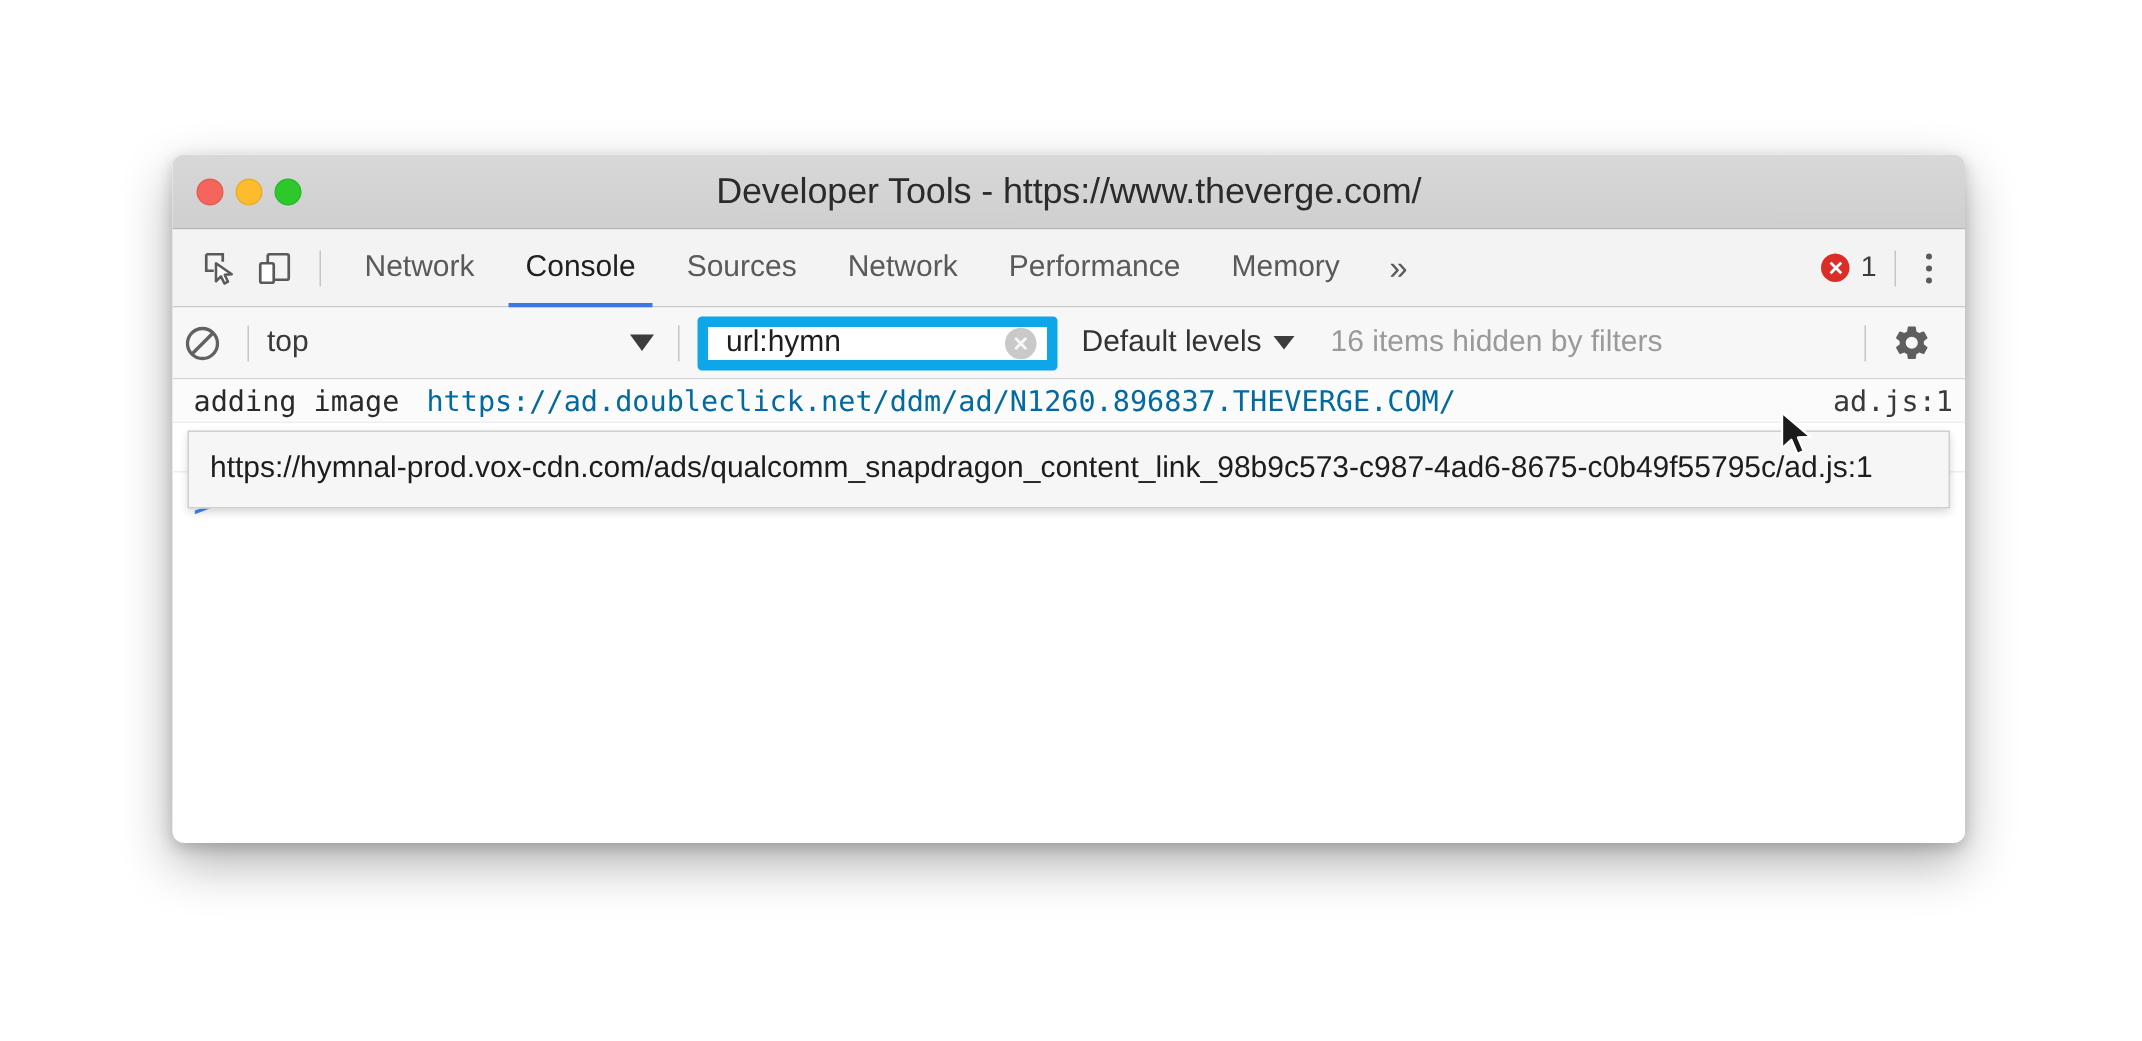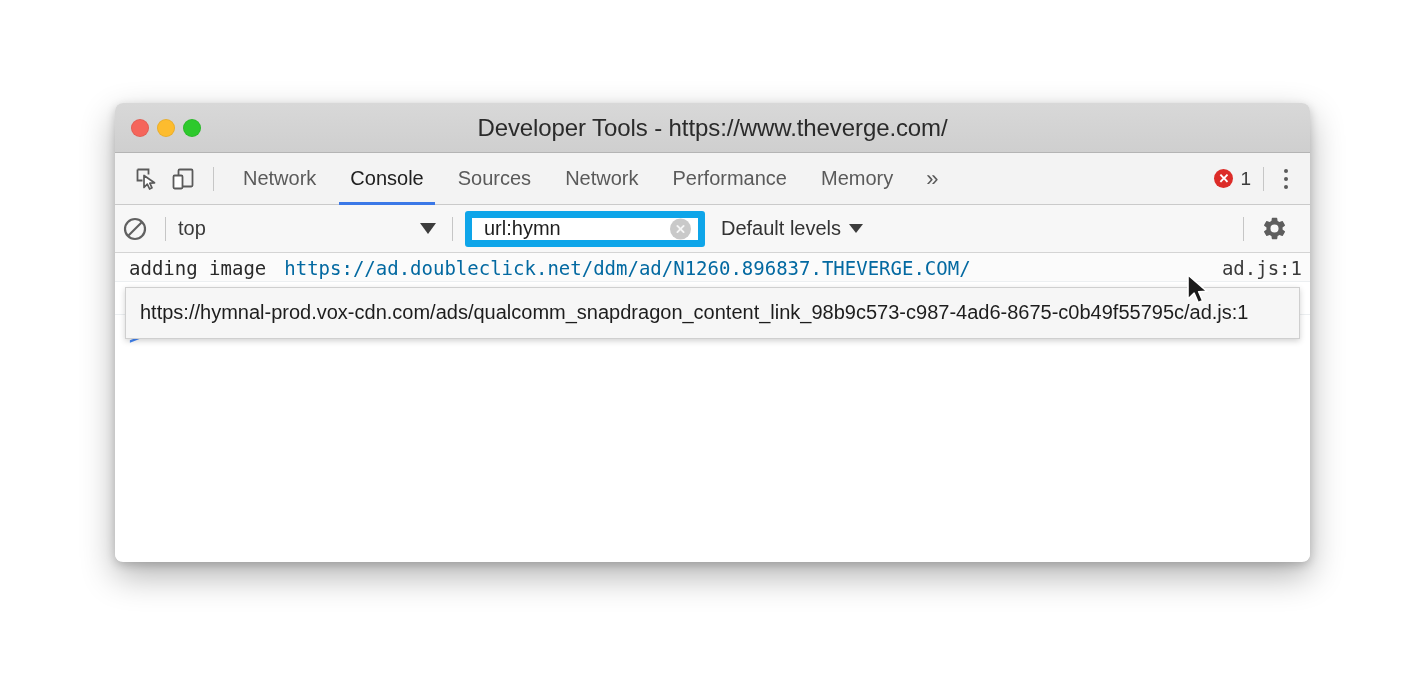--- a/index.html
+++ b/index.html
@@ -408,6 +408,7 @@
         <span class="caret-sm"></span>
       </div>
 
+      <div class="hidden-msg">16 items hidden by filters</div>
 
       <div class="filter-right">
         <div class="vsep"></div>

